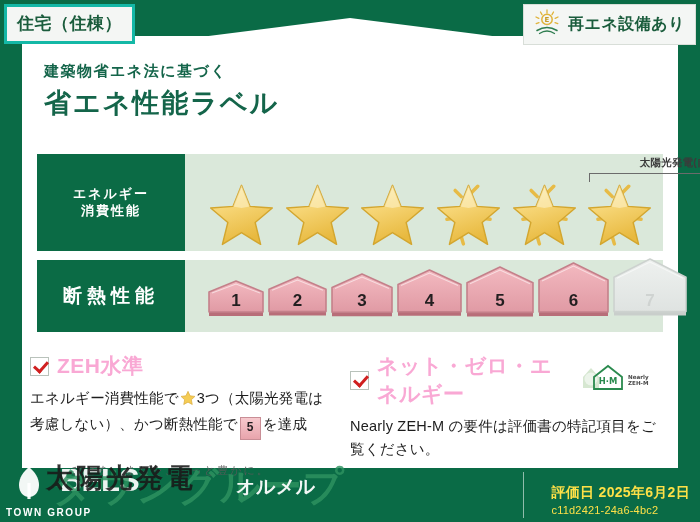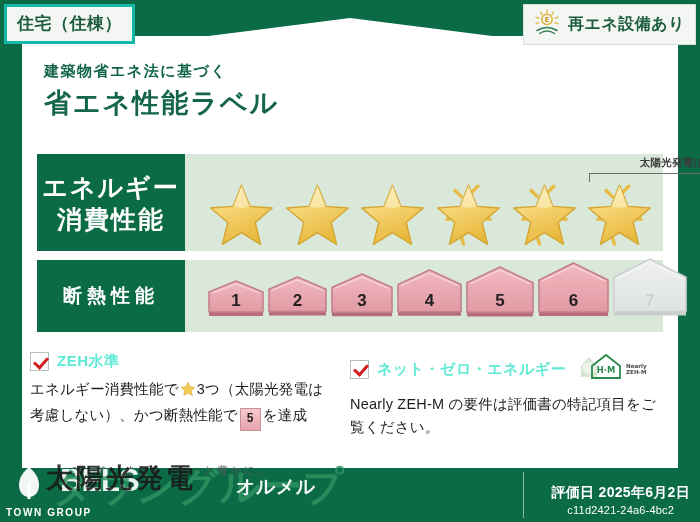--- a/index.html
+++ b/index.html
@@ -87,7 +87,7 @@
     font-weight: 700; letter-spacing: 2px;
   }
   .row-label.two span { display:block; line-height: 1.28; }
-  #row-energy .row-label { font-size: 25px; height: 97px; }
+  #row-energy .row-label { font-size: 13px; height: 97px; }
   #row-insul  .row-label { font-size: 19px; height: 72px; letter-spacing: 5px;}
   .row-body {
     flex: 1 1 auto;

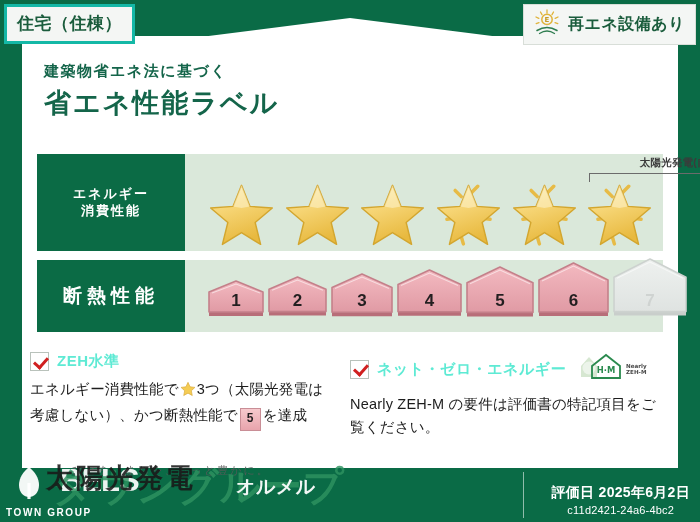--- a/index.html
+++ b/index.html
@@ -153,7 +153,7 @@
     transform: rotate(-48deg);
   }
   .note-title {
-    font-size: 15px; font-weight: 700; color: #5eead4; letter-spacing: .5px;
+    font-size: 21px; font-weight: 700; color: #f9a8d4; letter-spacing: .5px;
   }
   .note-body {
     margin-top: 7px;

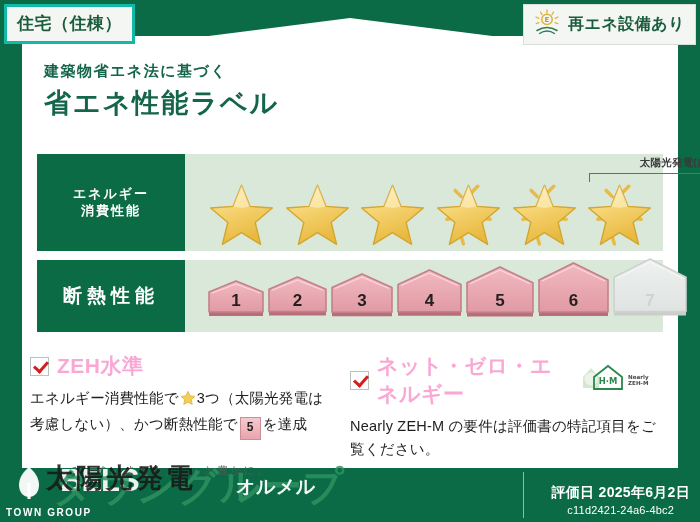--- a/index.html
+++ b/index.html
@@ -174,7 +174,7 @@
   
   .footer-right {
     position: absolute; right: 10px; bottom: 6px;
-    text-align: center; color: #ffffff; z-index: 7; margin-top: 16px;
+    text-align: left; color: #fde047; z-index: 7; margin-top: 16px;
   }
   .footer-date { font-size: 14px; font-weight: 700; letter-spacing:.3px; }
   .footer-id  { font-size: 11px; margin-top: 2px; letter-spacing:.2px; }

